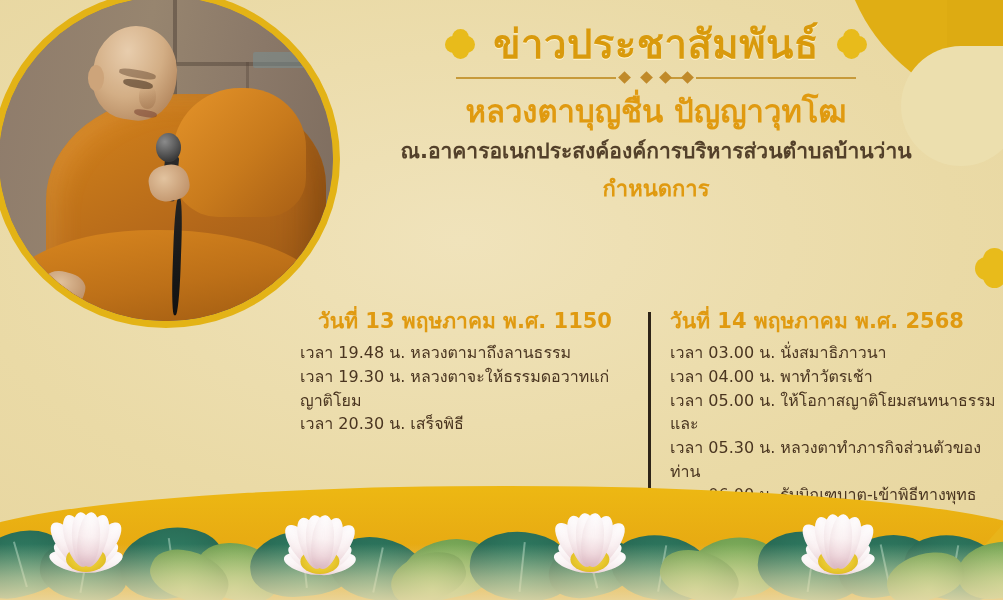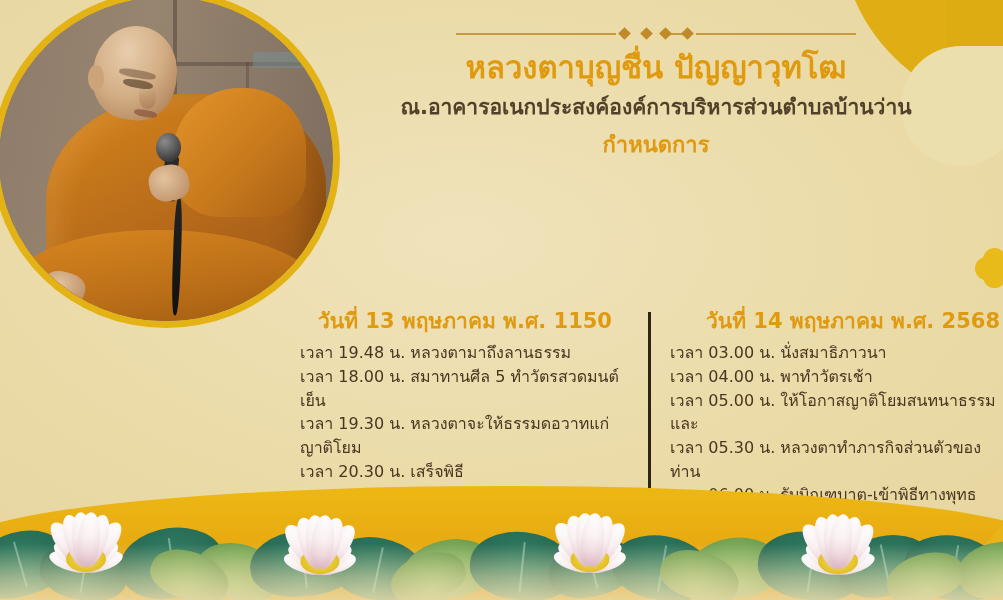--- a/index.html
+++ b/index.html
@@ -362,6 +362,23 @@
   </div>
 
   <div class="header">
+    <div class="title-row">
+      <div class="quatrefoil">
+        <span></span>
+          <span></span>
+          <span></span>
+          <span></span>
+          <span></span>
+      </div>
+      <div class="main-title">ข่าวประชาสัมพันธ์</div>
+      <div class="quatrefoil">
+        <span></span>
+          <span></span>
+          <span></span>
+          <span></span>
+          <span></span>
+      </div>
+    </div>
 
     <div class="title-rule">
       <div class="ln l"></div>

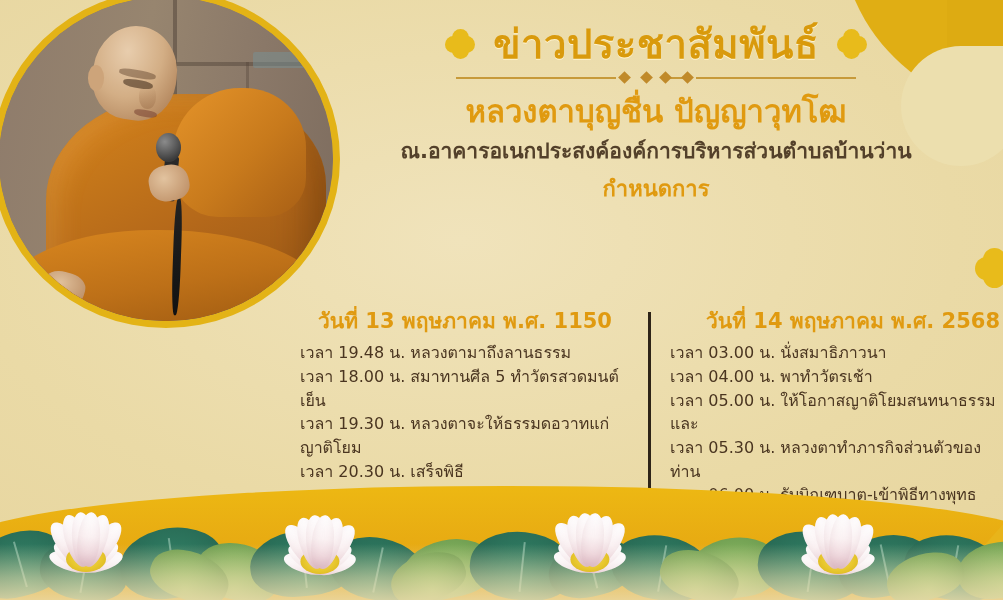--- a/index.html
+++ b/index.html
@@ -245,7 +245,7 @@
     margin-bottom:6px; line-height:1.3;
   }
   .col.left .col-title { text-align:center; }
-  .col.right .col-title { text-align:right; }
+  .col.right .col-title { text-align:left; }
   .sched-line {
     font-size:16px; color:#4a3520; line-height:1.48;
     white-space:pre-wrap;

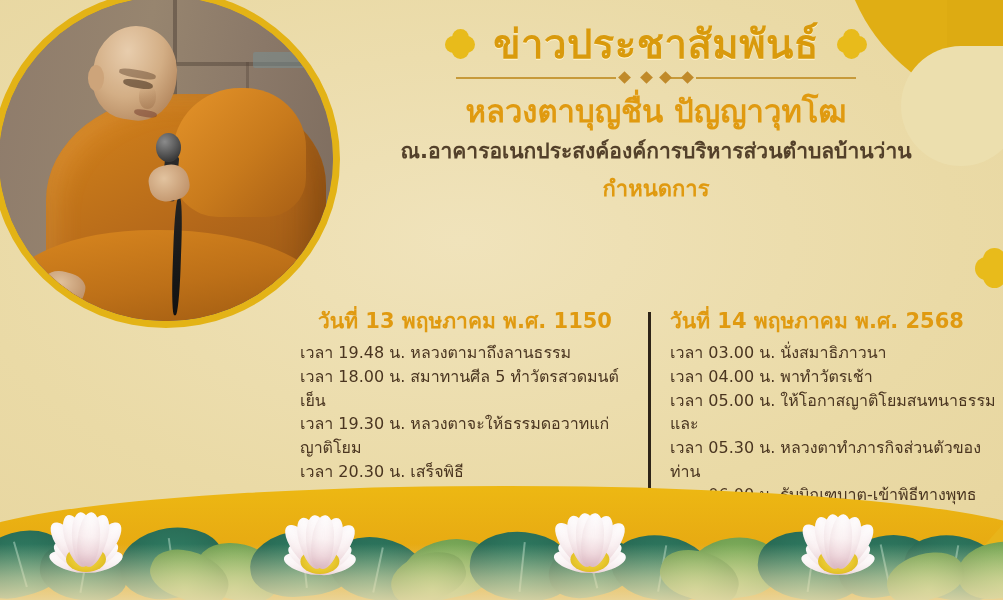--- a/index.html
+++ b/index.html
@@ -407,7 +407,6 @@
     <div class="col left">
       <div class="col-title">วันที่ 13 พฤษภาคม พ.ศ. 1150</div>
       <div class="sched-line">เวลา 19.48 น. หลวงตามาถึงลานธรรม</div>
-      <div class="sched-line">เวลา 18.00 น. สมาทานศีล 5 ทำวัตรสวดมนต์เย็น</div>
       <div class="sched-line">เวลา 19.30 น. หลวงตาจะให้ธรรมดอวาทแก่ญาติโยม</div>
       <div class="sched-line">เวลา 20.30 น. เสร็จพิธี</div>
     </div>

